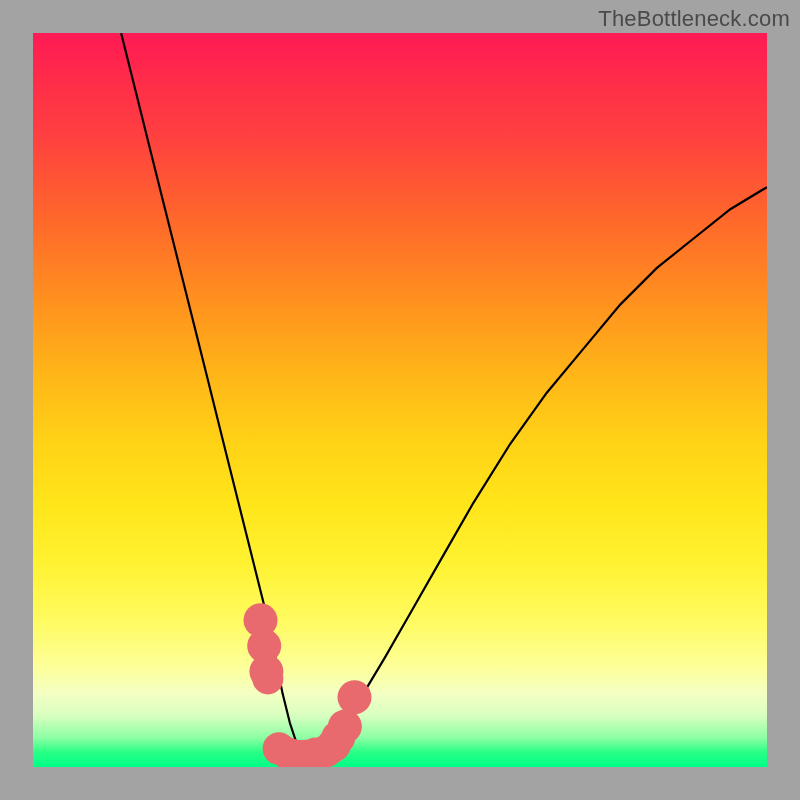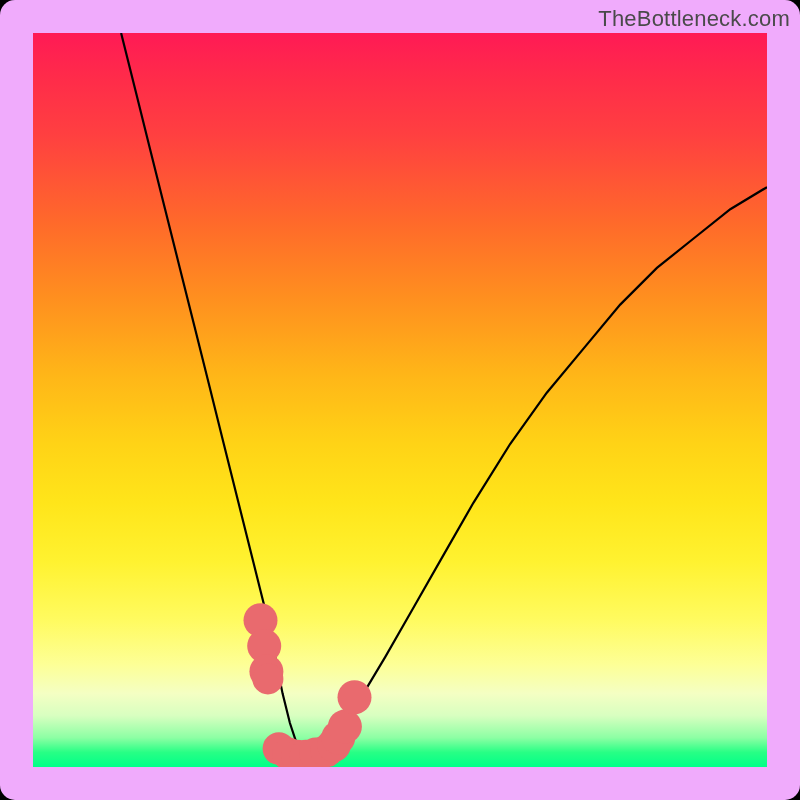--- a/index.html
+++ b/index.html
@@ -15,8 +15,7 @@
     position: absolute;
     left: 0; top: 0;
     width: 800px; height: 800px;
-    background: #f0abfc;
-    border-radius: 15px;
+    background: #a3a3a3;
   }
   .plot-area {
     position: absolute;

